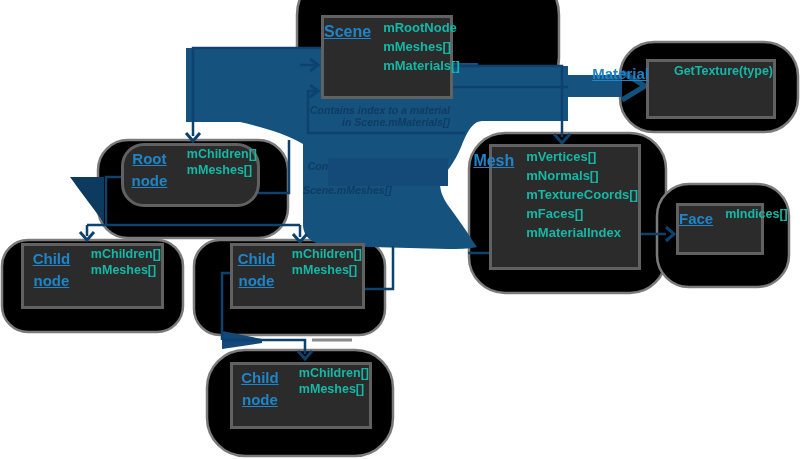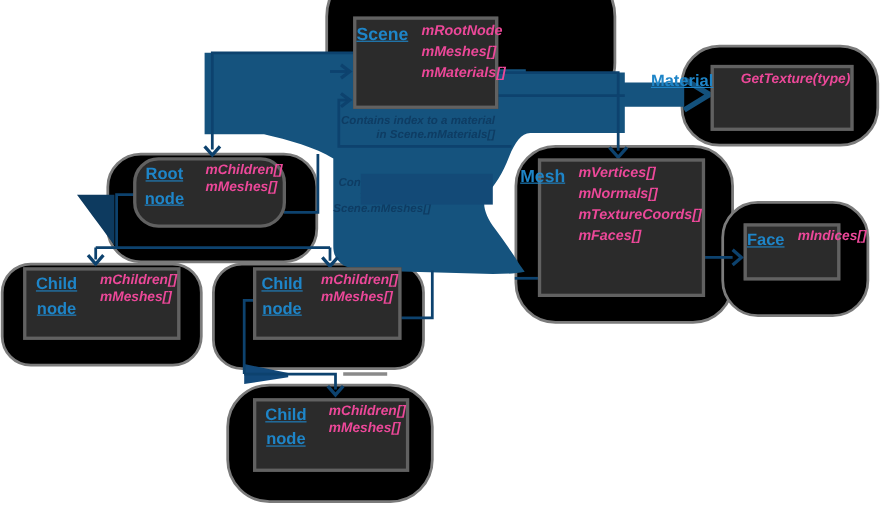--- a/index.html
+++ b/index.html
@@ -19,7 +19,7 @@
   }
   .box-members{padding-left:12px;}
   .member{
-    color:#ec4899;font-style:italic;font-weight:bold;white-space:nowrap;
+    color:#14b8a6;font-weight:bold;white-space:nowrap;
   }
   .big .box-title{font-size:16px;line-height:24px;}
   .big .member{font-size:13px;line-height:19px;}

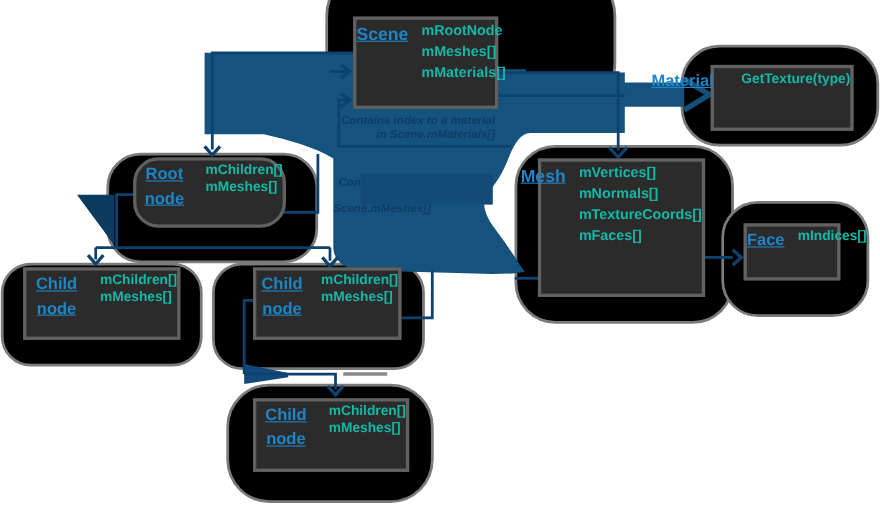--- a/index.html
+++ b/index.html
@@ -141,6 +141,7 @@
       <div class="member">mNormals[]</div>
       <div class="member">mTextureCoords[]</div>
       <div class="member">mFaces[]</div>
+      <div class="member">mMaterialIndex</div>
     </div>
   </div>
 

